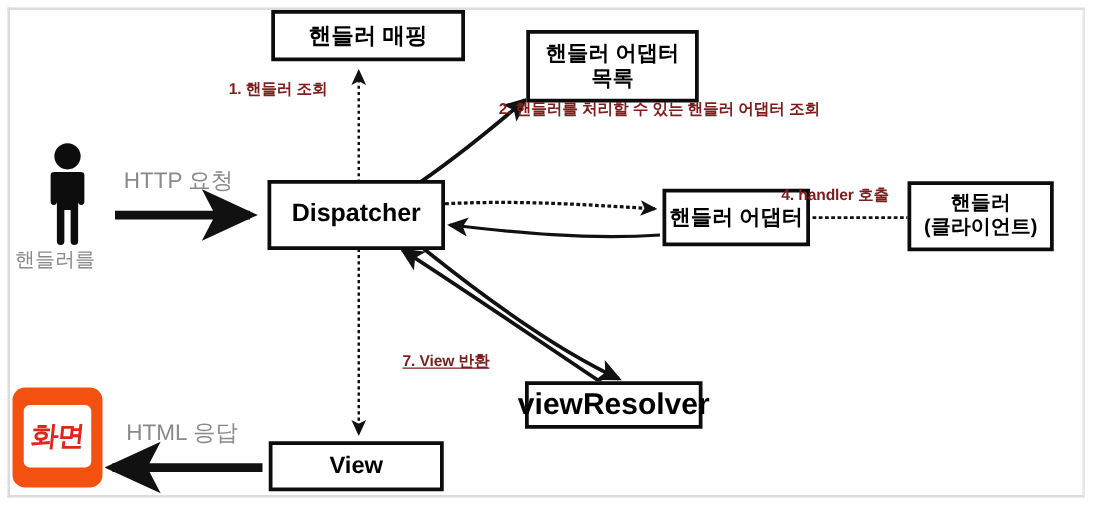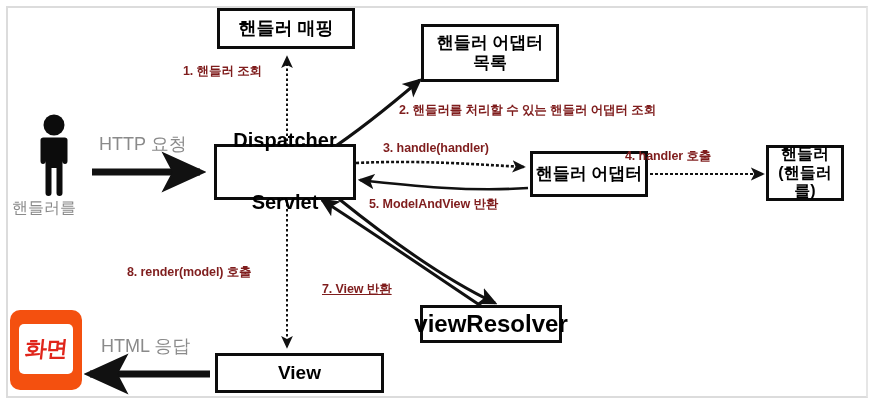--- a/index.html
+++ b/index.html
@@ -187,7 +187,7 @@
     </g>
   </svg>
 
-  <div class="node-box" style="left:217px; top:8px; width:138px; height:41px; font-size:18px;">
+  <div class="node-box" style="left:217px; top:8px; width:155px; height:41px; font-size:18px;">
     <span class="label-line">핸들러 매핑</span>
   </div>
 

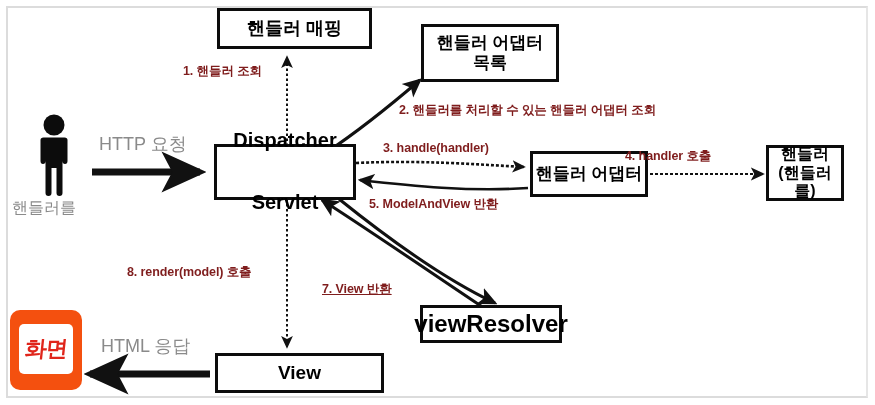--- a/index.html
+++ b/index.html
@@ -242,7 +242,7 @@
 
   <div class="edge-label" style="left:183px; top:63px;">1. 핸들러 조회</div>
 
-  <div class="edge-label" style="left:399px; top:102px;">2. 핸들러를 처리할 수 있는 핸들러 어댑터 조회</div>
+  <div class="edge-label" style="left:399px; top:79px;">2. 핸들러를 처리할 수 있는 핸들러 어댑터 조회</div>
 
   <div class="edge-label" style="left:383px; top:141px;">3. handle(handler)</div>
 

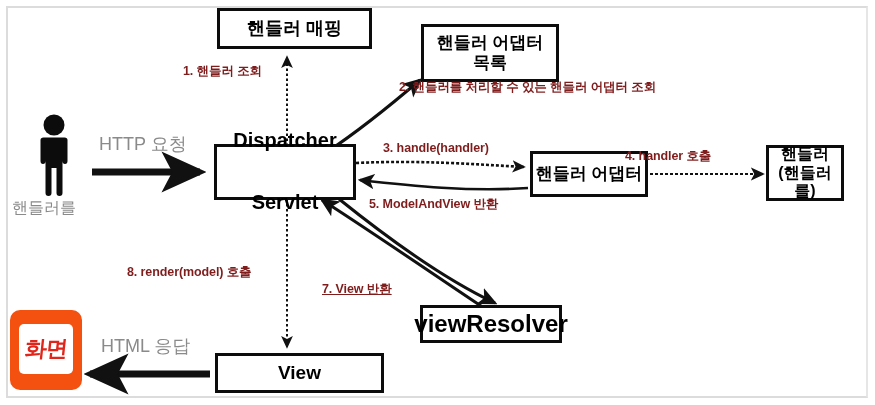--- a/index.html
+++ b/index.html
@@ -244,7 +244,6 @@
 
   <div class="edge-label" style="left:399px; top:79px;">2. 핸들러를 처리할 수 있는 핸들러 어댑터 조회</div>
 
-  <div class="edge-label" style="left:383px; top:141px;">3. handle(handler)</div>
 
   <div class="edge-label" style="left:625px; top:148px;">4. handler 호출</div>
 

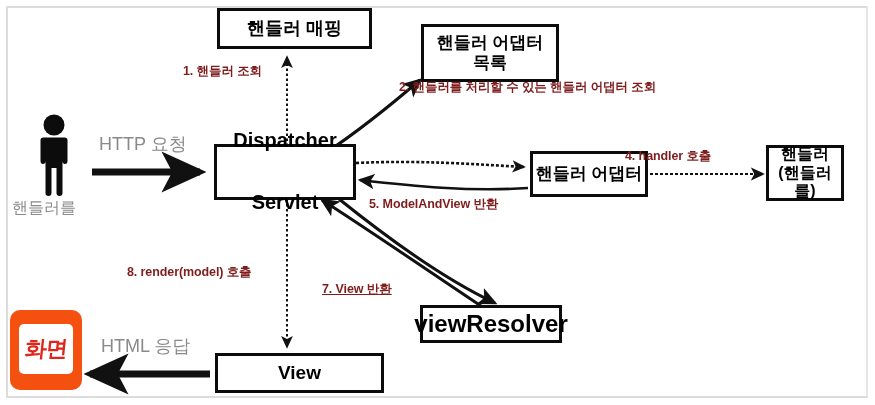--- a/index.html
+++ b/index.html
@@ -205,7 +205,7 @@
     <span class="label-line">핸들러 어댑터</span>
   </div>
 
-  <div class="node-box" style="left:766px; top:145px; width:78px; height:56px; font-size:16px; flex-direction:column;">
+  <div class="node-box" style="left:726px; top:145px; width:117px; height:56px; font-size:16px; flex-direction:column;">
     <span class="label-line">핸들러</span>
     <span class="label-line">(핸들러를)</span>
   </div>

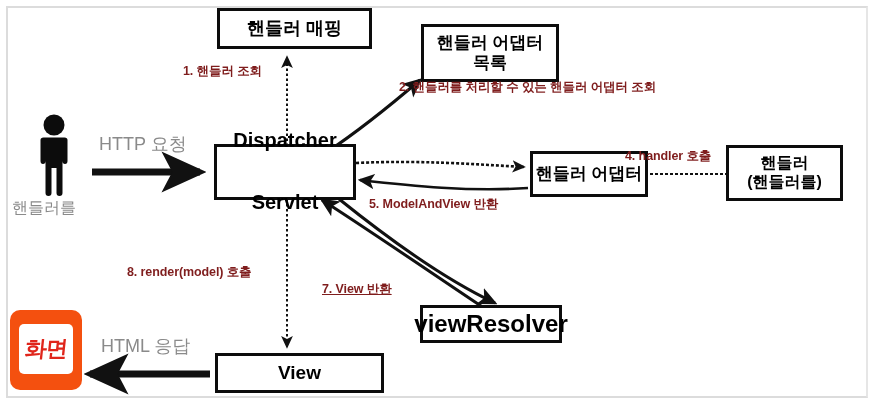--- a/index.html
+++ b/index.html
@@ -207,7 +207,7 @@
 
   <div class="node-box" style="left:726px; top:145px; width:117px; height:56px; font-size:16px; flex-direction:column;">
     <span class="label-line">핸들러</span>
-    <span class="label-line">(핸들러를)</span>
+    <span class="label-line">(클라이언트)</span>
   </div>
 
   <div class="node-box" style="left:420px; top:305px; width:142px; height:38px; font-size:24px;">

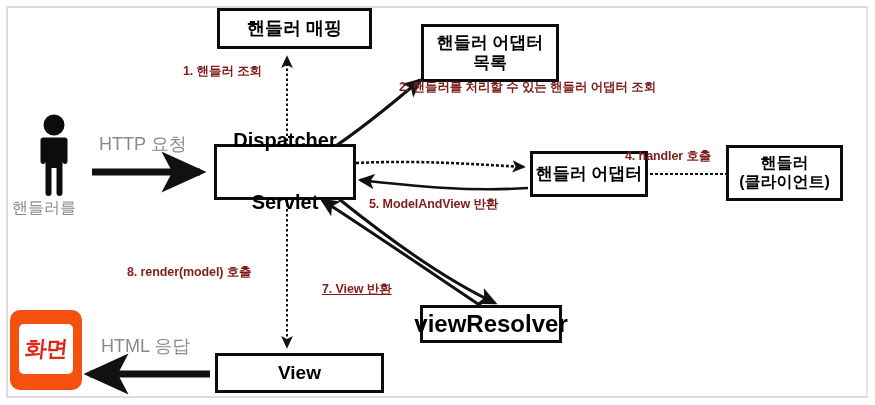--- a/index.html
+++ b/index.html
@@ -198,7 +198,6 @@
 
   <div class="node-box" style="left:214px; top:144px; width:142px; height:56px; font-size:20px; flex-direction:column;gap:38px;">
     <span class="label-line">Dispatcher</span>
-    <span class="label-line">Servlet</span>
   </div>
 
   <div class="node-box" style="left:530px; top:151px; width:118px; height:46px; font-size:17px;">

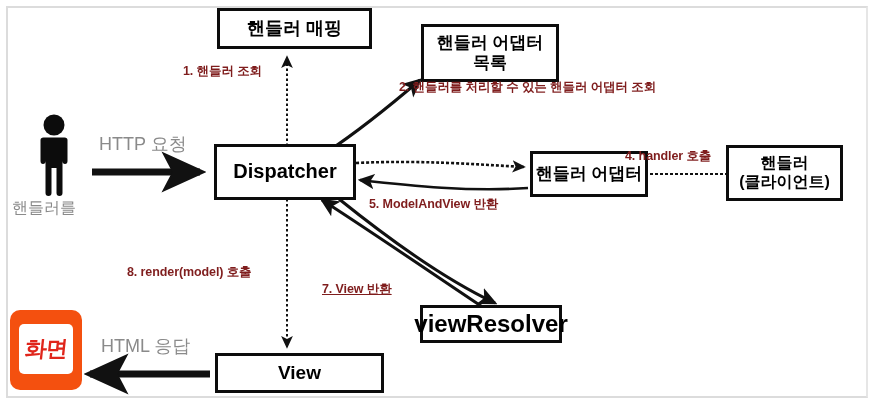--- a/index.html
+++ b/index.html
@@ -246,7 +246,6 @@
 
   <div class="edge-label" style="left:625px; top:148px;">4. handler 호출</div>
 
-  <div class="edge-label" style="left:369px; top:196px;">5. ModelAndView 반환</div>
 
 
   <div class="edge-label" style="left:322px; top:281px;text-decoration:underline;">7. View 반환</div>

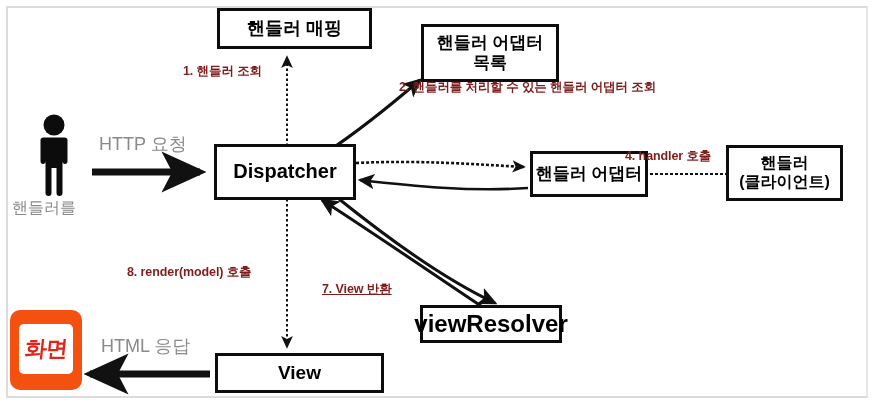--- a/index.html
+++ b/index.html
@@ -250,7 +250,6 @@
 
   <div class="edge-label" style="left:322px; top:281px;text-decoration:underline;">7. View 반환</div>
 
-  <div class="edge-label" style="left:127px; top:264px;">8. render(model) 호출</div>
 
 </div>
 

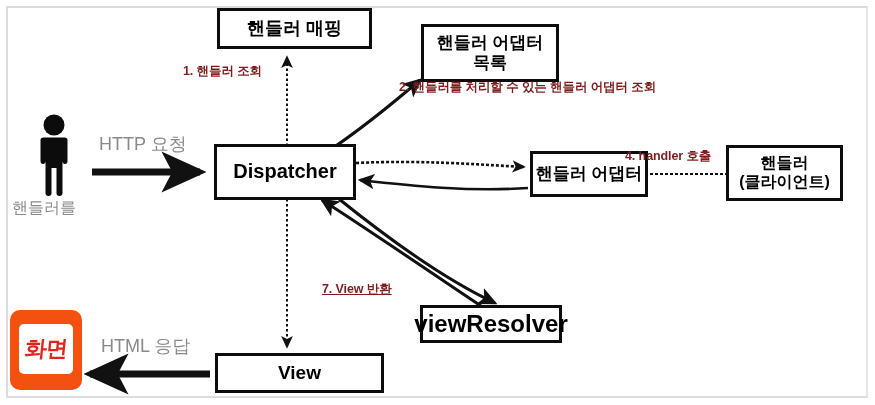--- a/index.html
+++ b/index.html
@@ -213,7 +213,7 @@
     <span class="label-line">viewResolver</span>
   </div>
 
-  <div class="node-box" style="left:215px; top:353px; width:169px; height:40px; font-size:19px;justify-content:center;">
+  <div class="node-box" style="left:215px; top:353px; width:140px; height:40px; font-size:19px;justify-content:center;">
     <span class="label-line">View</span>
   </div>
 

